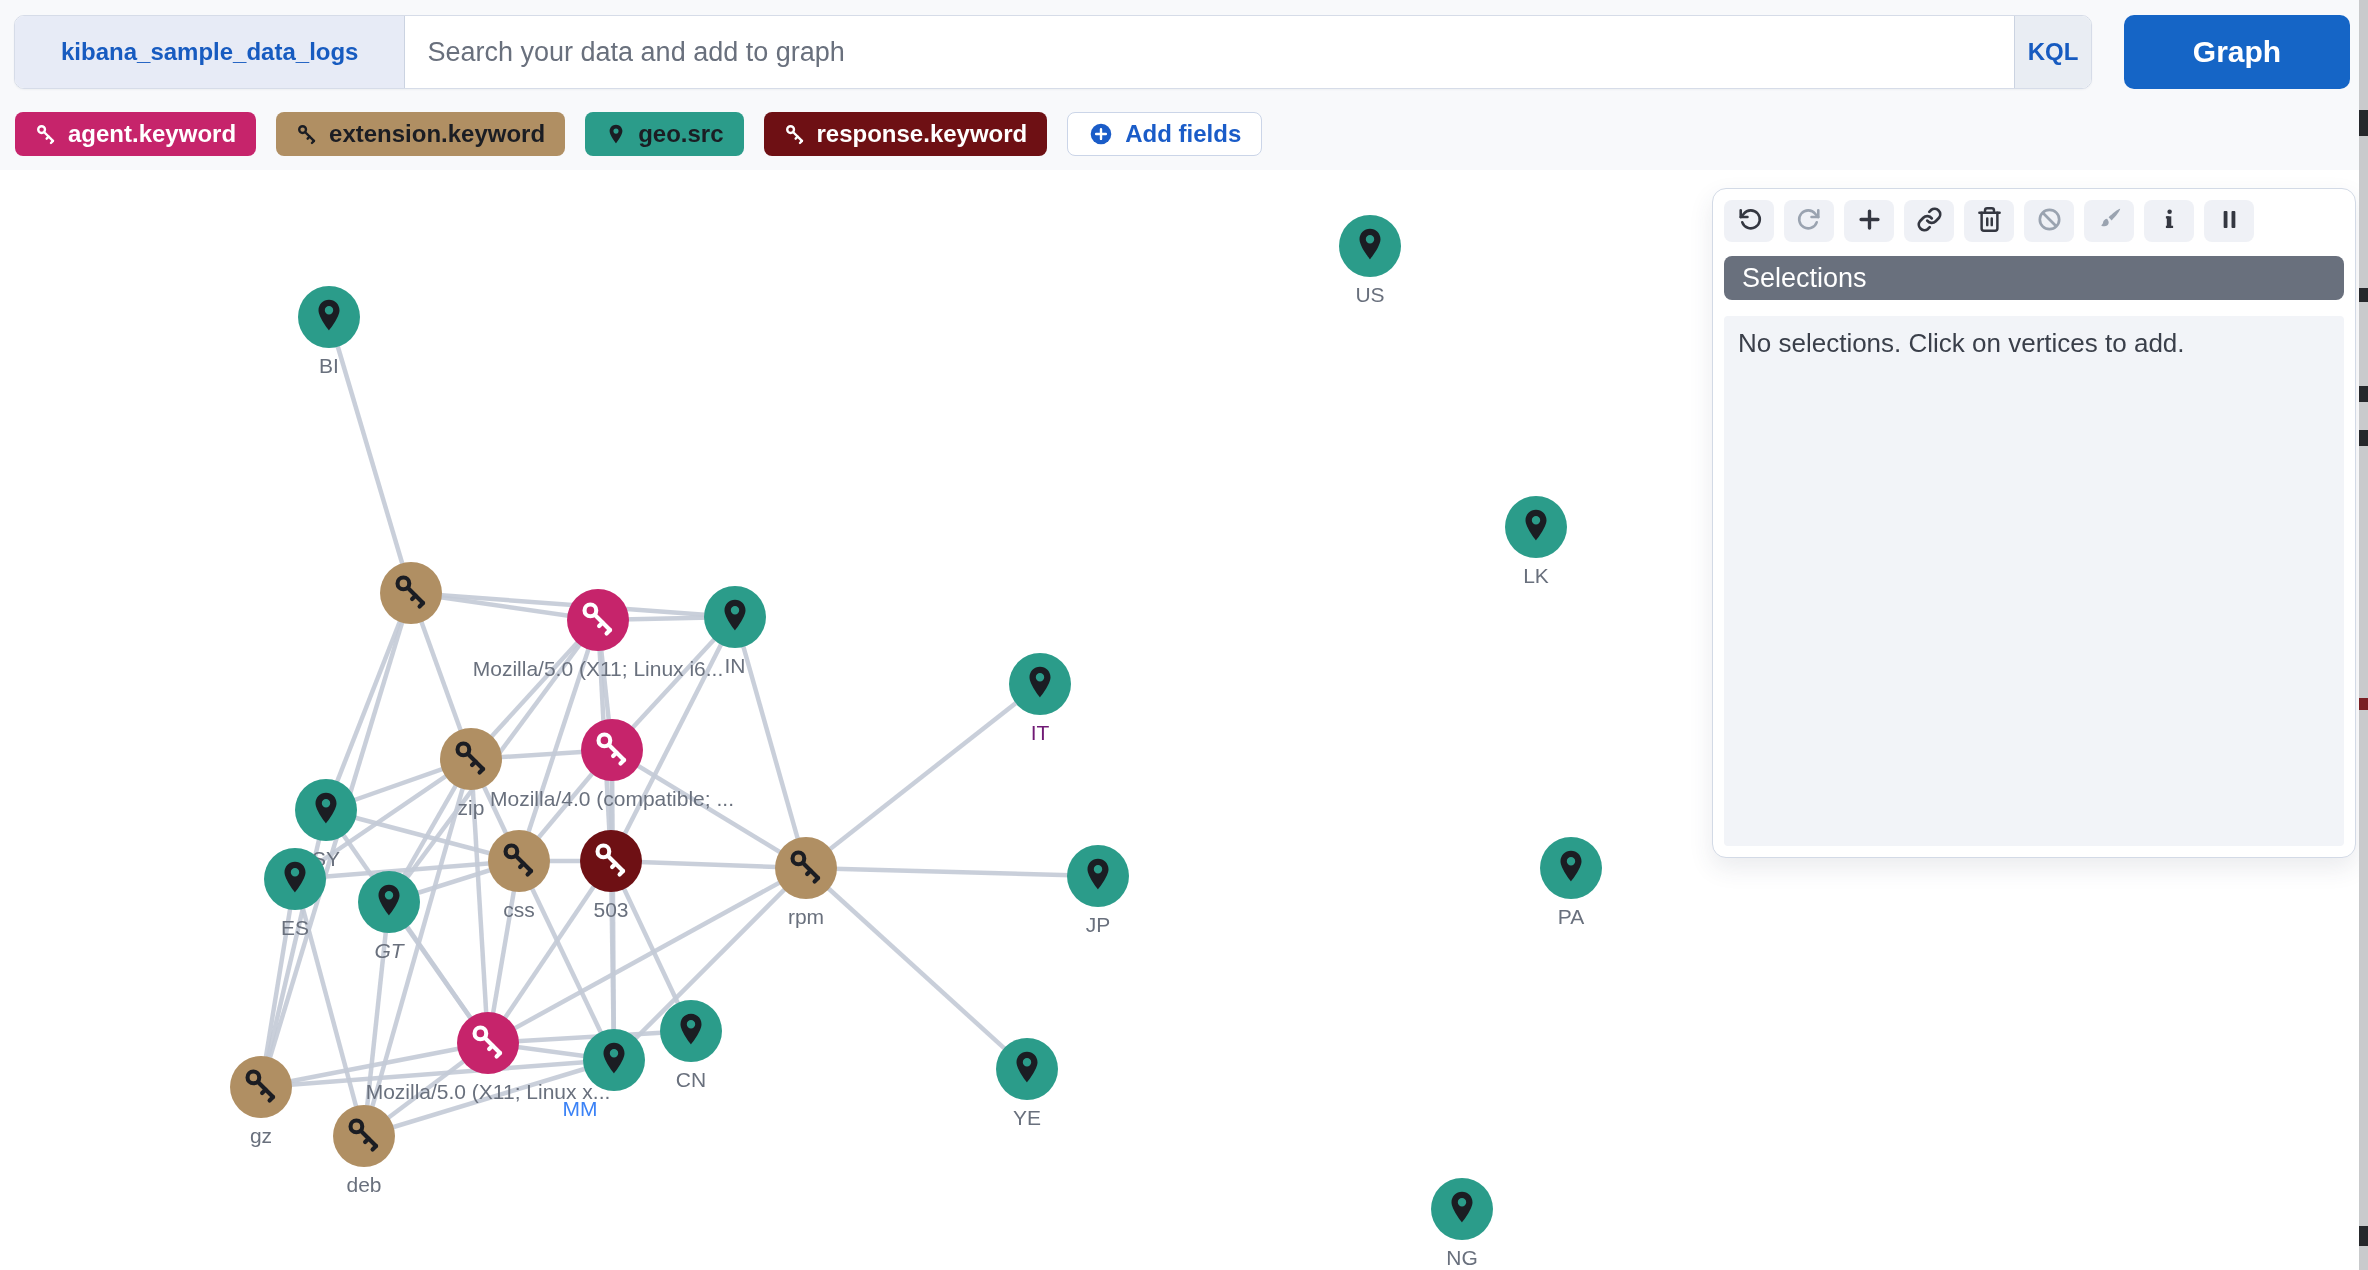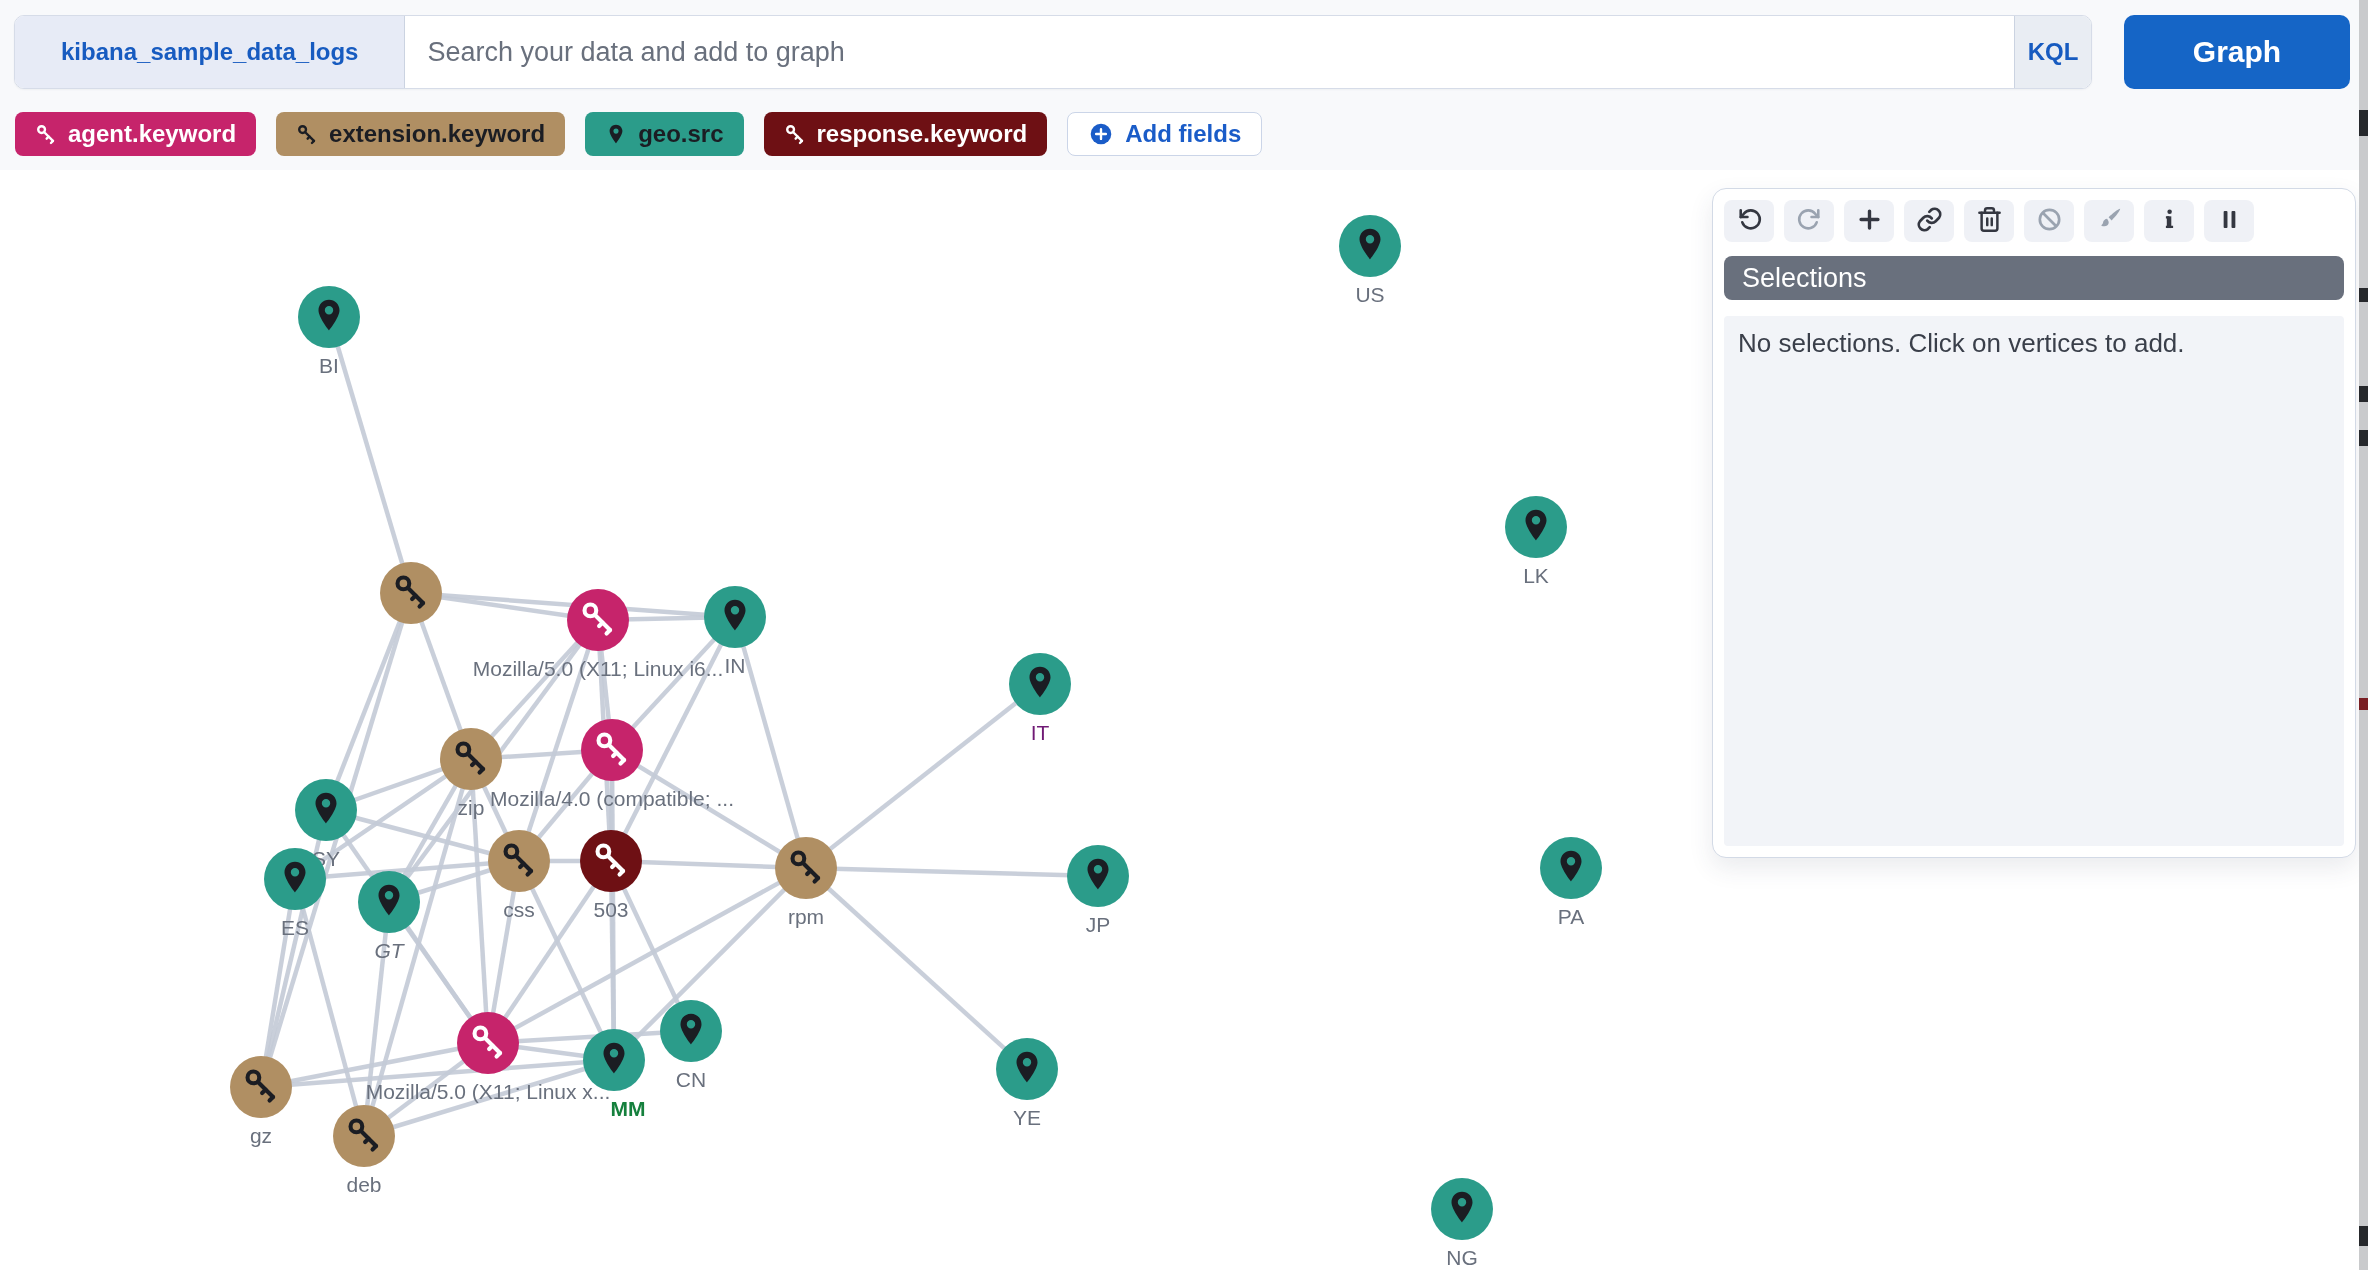--- a/index.html
+++ b/index.html
@@ -303,7 +303,7 @@
           <path fill="#1b1d23" fill-rule="evenodd" d="M12 1.8c-3.9 0-7 3.1-7 7 C5 13.6 12 22.2 12 22.2 s7-8.6 7-13.4 c0-3.9-3.1-7-7-7 z M12 11.6 a2.8 2.8 0 1 1 0-5.6 a2.8 2.8 0 0 1 0 5.6z"></path>
         </svg></span>
     </div>
-    <div class="gnode-label" style="left: 628px; top: 1097px; color: #15803d; font-weight: bold;">MM</div>
+    <div class="gnode-label" style="left: 580px; top: 1097px; color: #3b82f6;">MM</div>
     <div class="gnode" style="left: 660px; top: 1000px; background: rgb(43, 156, 138);">
       <span><svg width="36" height="36" viewBox="0 0 24 24">
           <path fill="#1b1d23" fill-rule="evenodd" d="M12 1.8c-3.9 0-7 3.1-7 7 C5 13.6 12 22.2 12 22.2 s7-8.6 7-13.4 c0-3.9-3.1-7-7-7 z M12 11.6 a2.8 2.8 0 1 1 0-5.6 a2.8 2.8 0 0 1 0 5.6z"></path>

